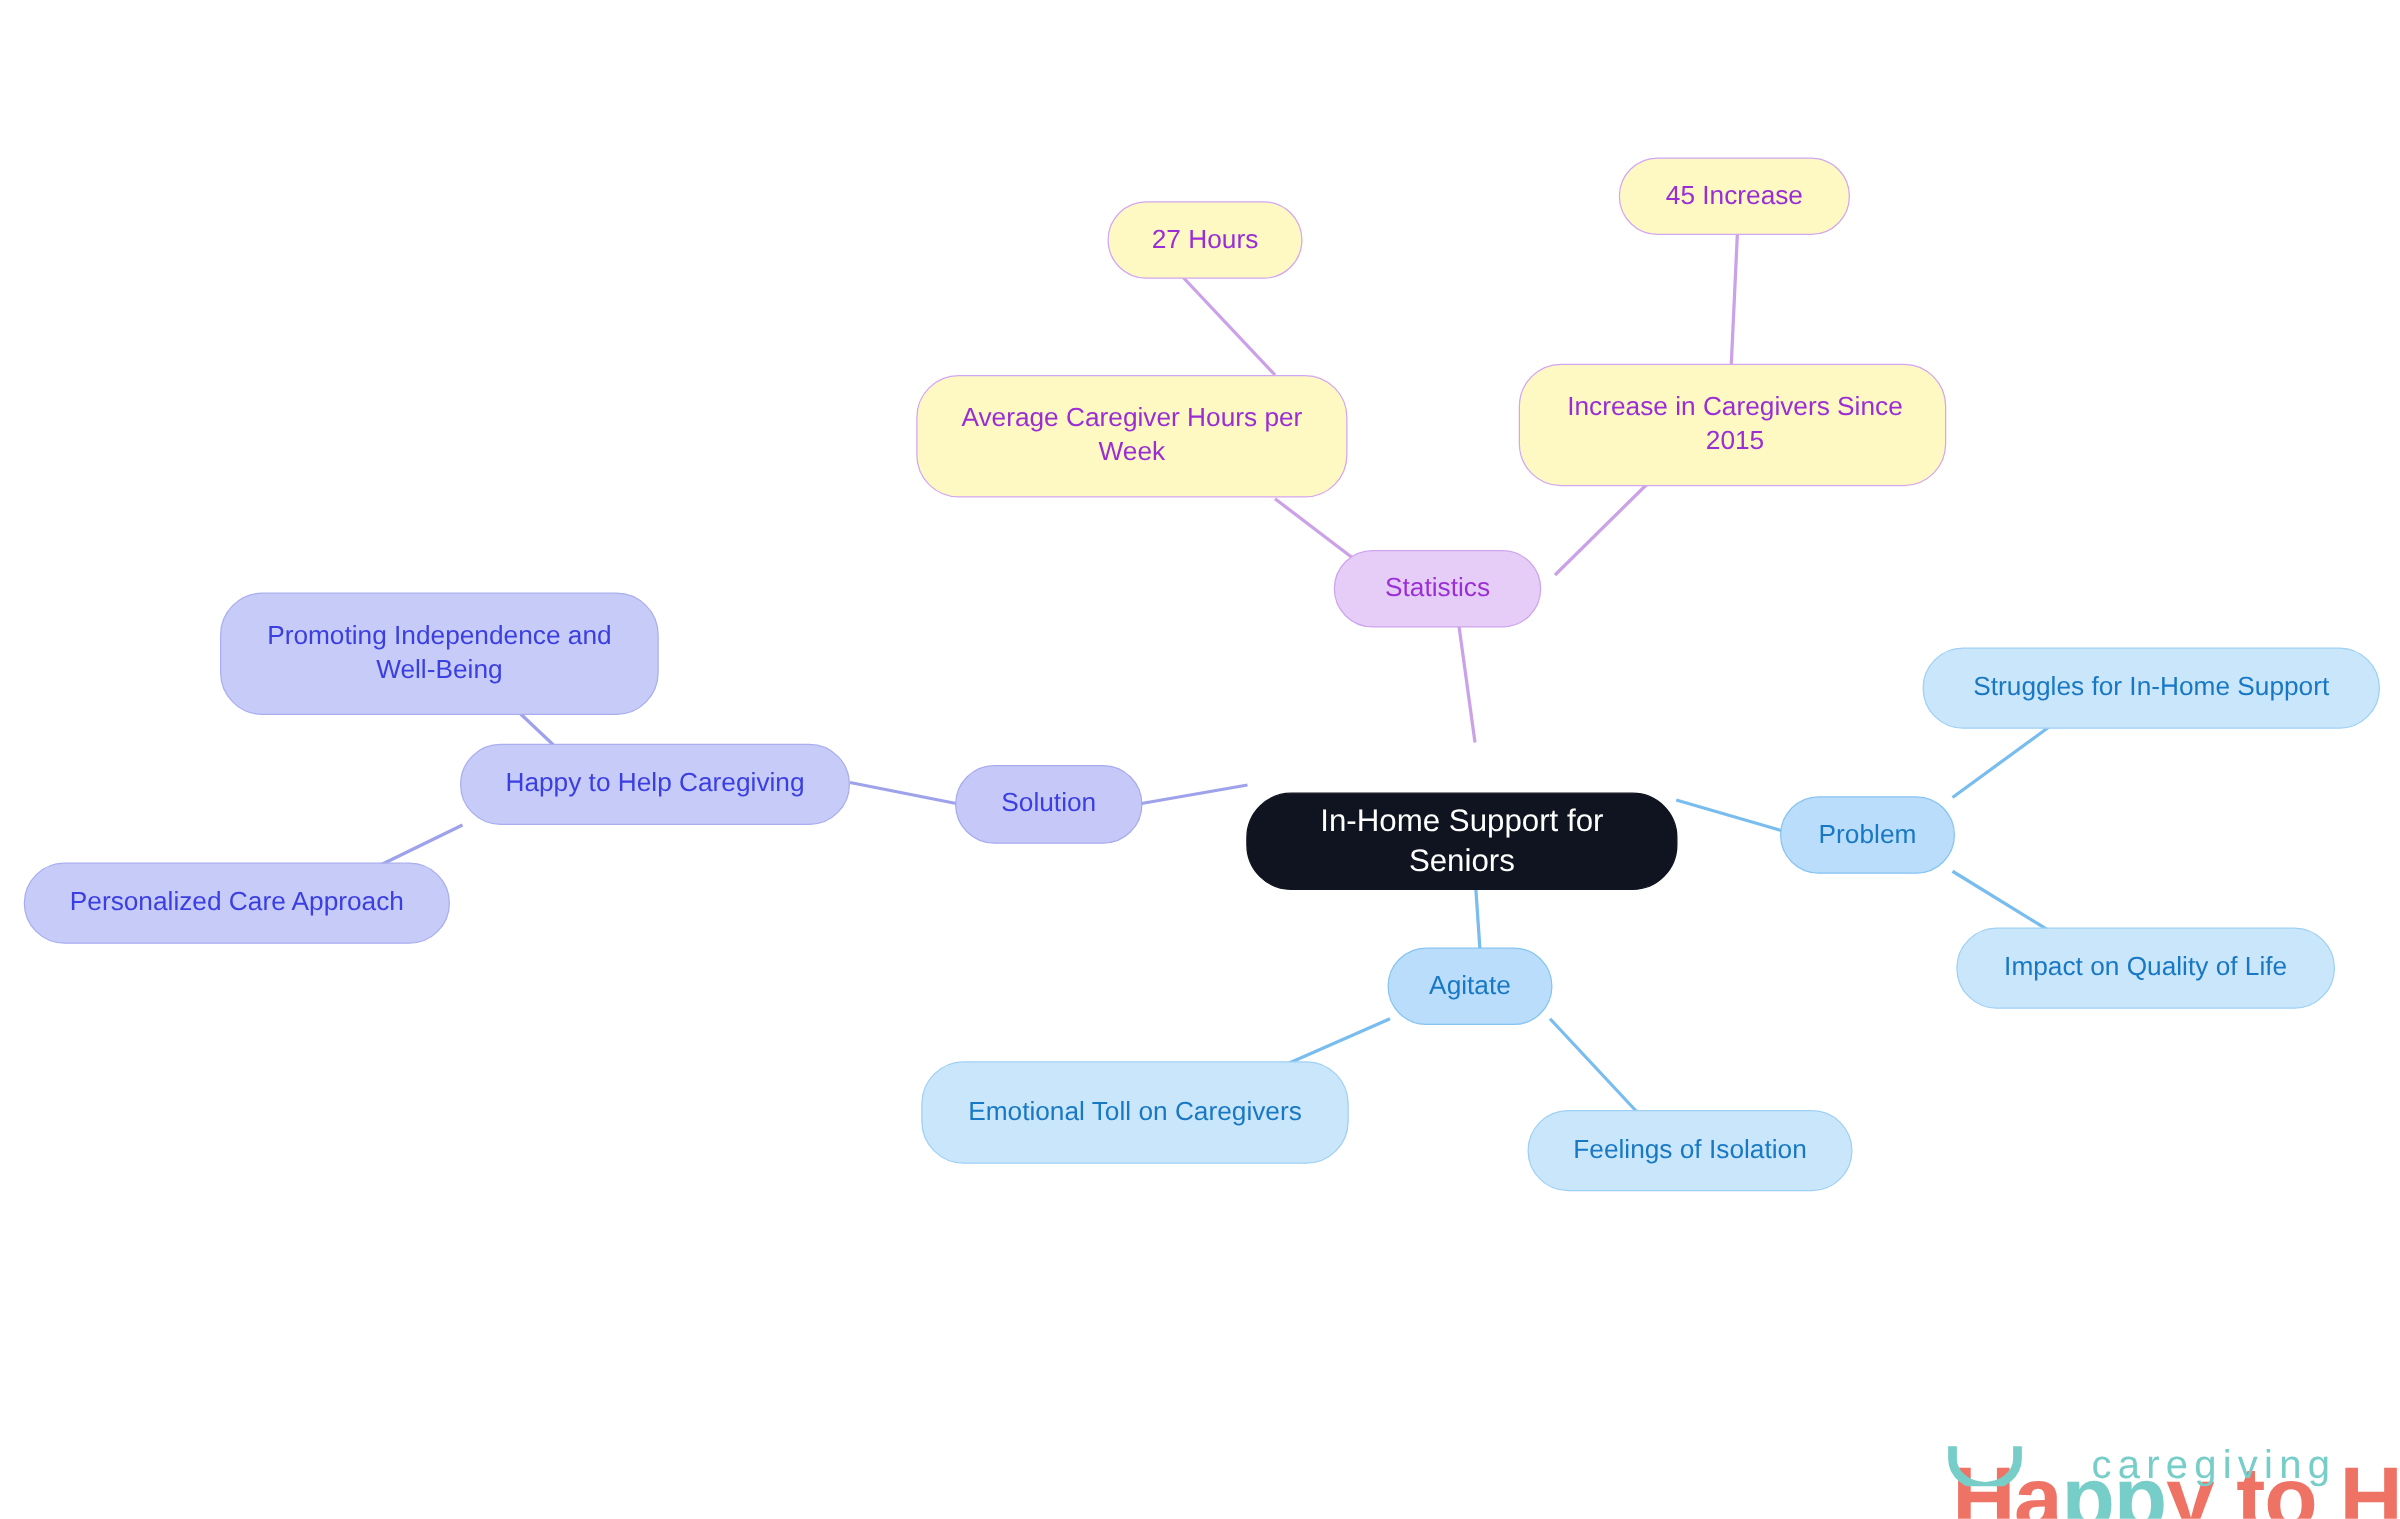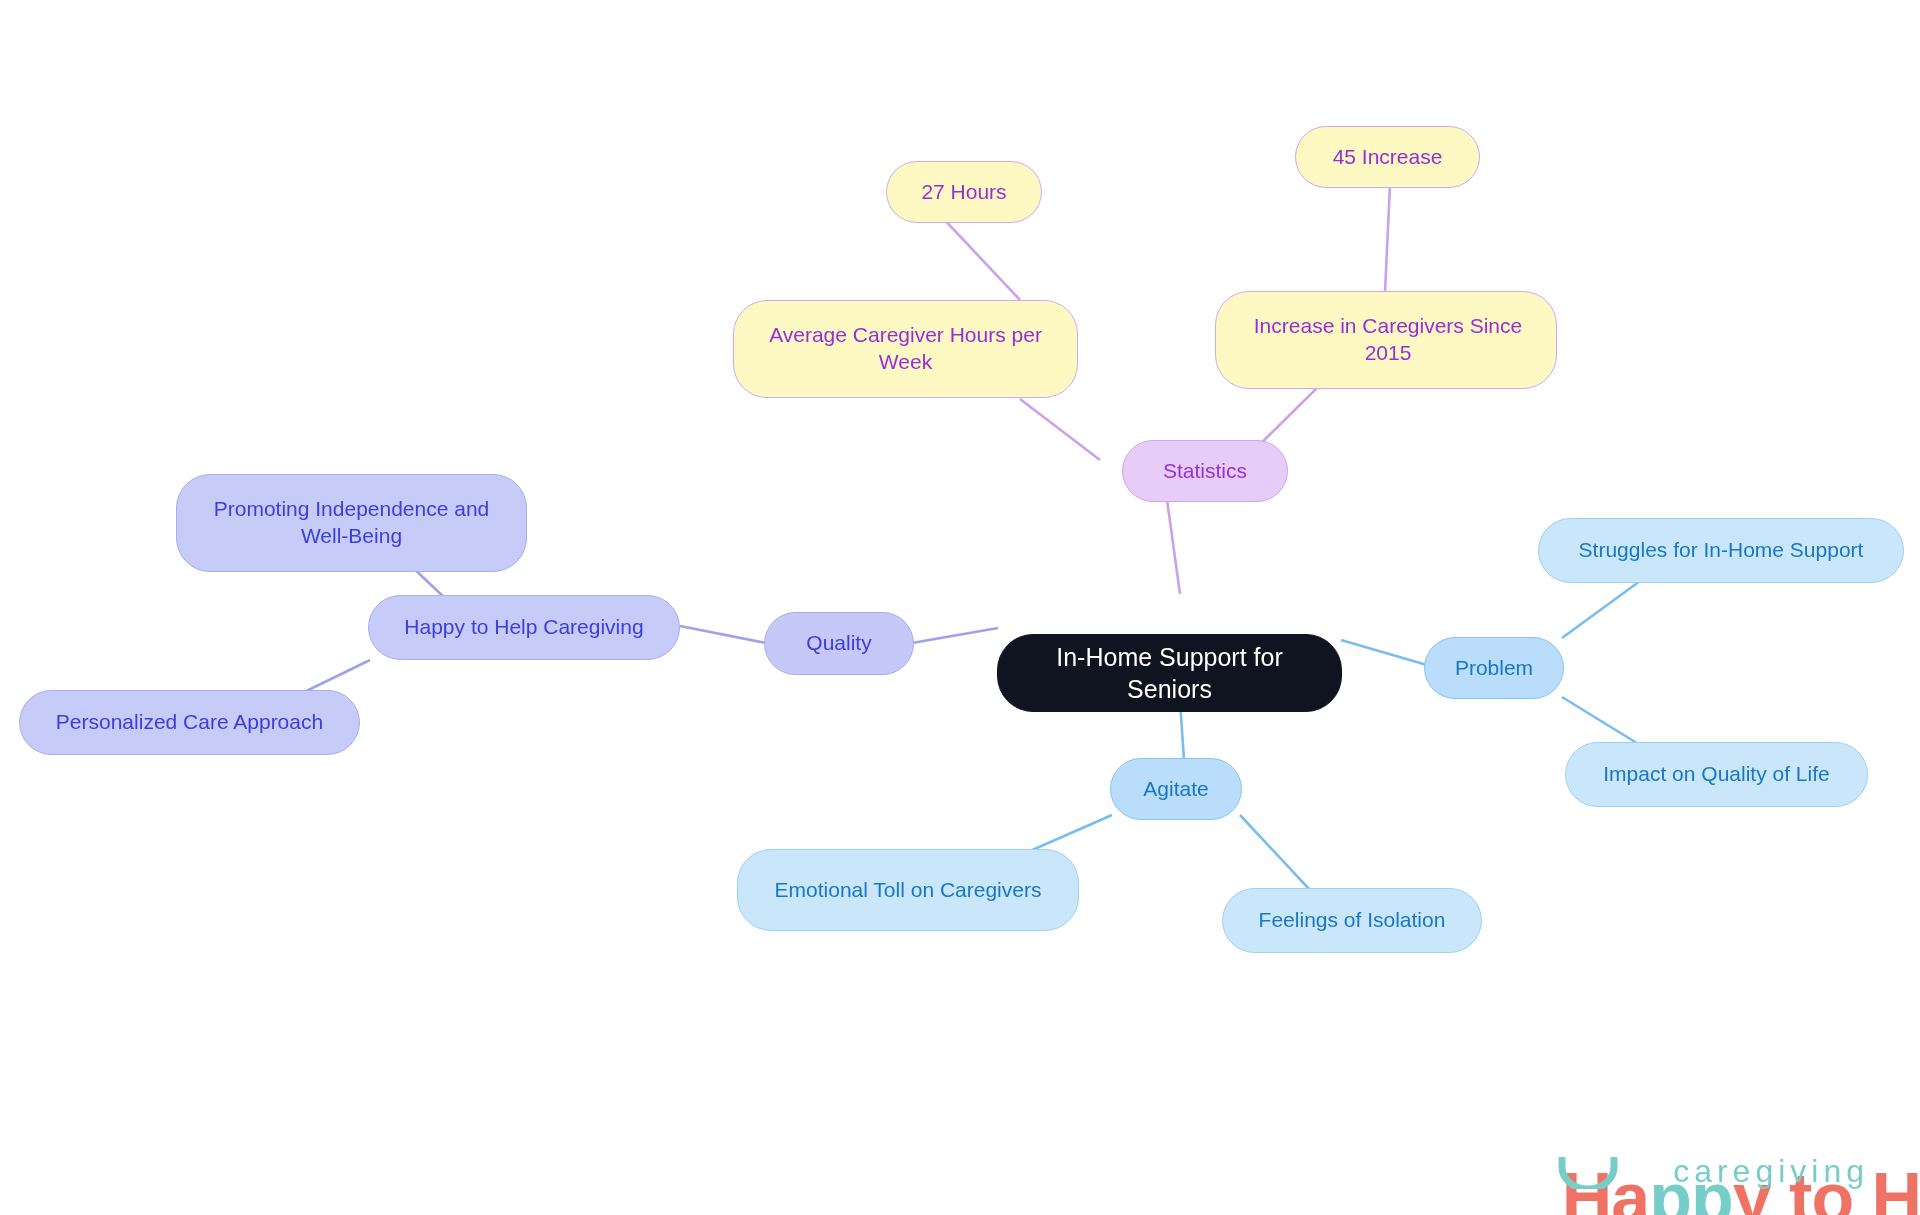--- a/index.html
+++ b/index.html
@@ -172,7 +172,7 @@
   <div class="node purple" style="left:1215px; top:291px; width:342px; height:98px;padding-left:18px;">Increase in Caregivers Since
 2015</div>
 
-  <div class="node purple-hub" style="left:1122px; top:440px; width:166px; height:62px;">Statistics</div>
+  <div class="node purple-hub" style="left:1067px; top:440px; width:166px; height:62px;">Statistics</div>
 
   <div class="node peri" style="left:176px; top:430px; width:351px; height:98px;margin-top:44px;">Promoting Independence and
 Well-Being</div>

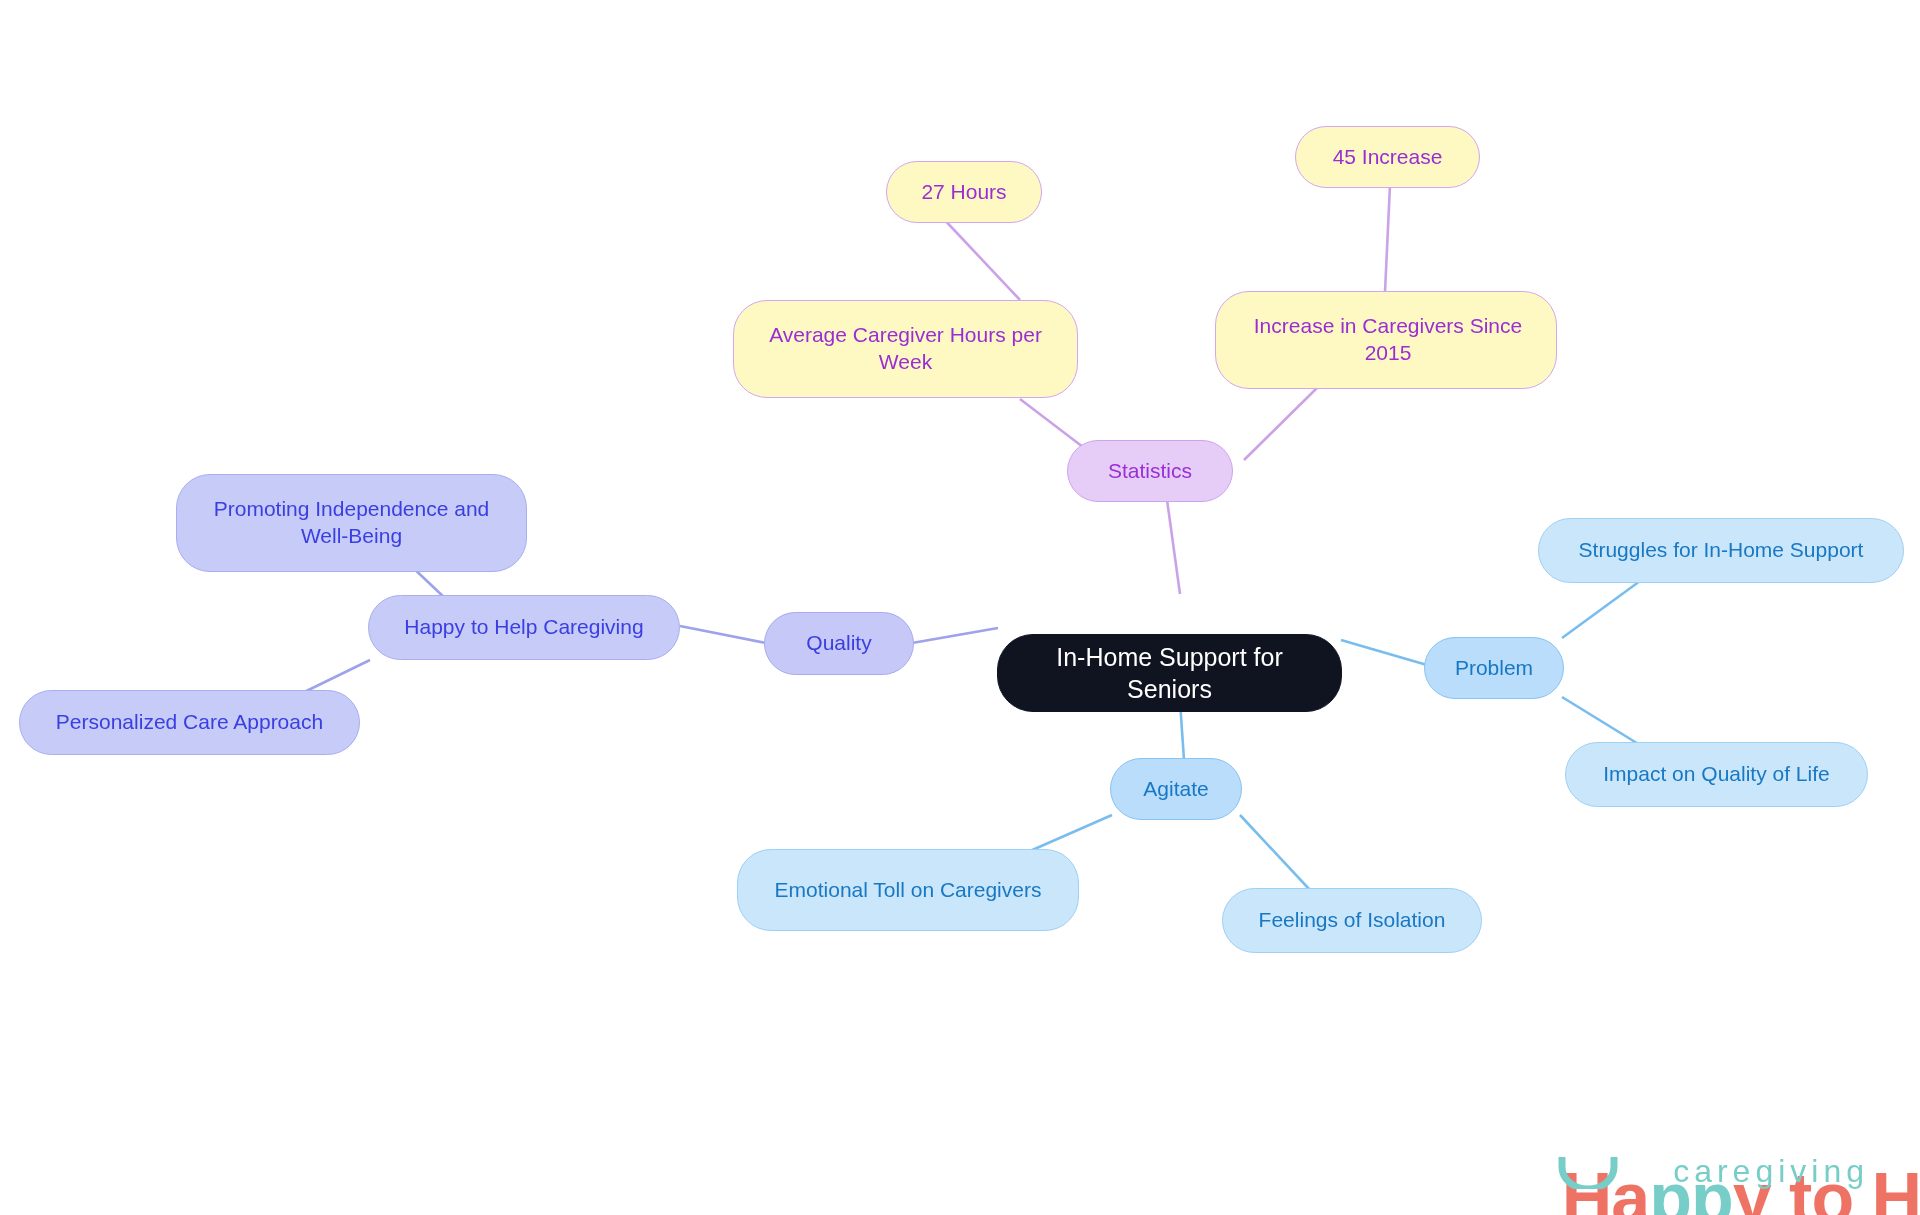--- a/index.html
+++ b/index.html
@@ -181,7 +181,7 @@
 
   <div class="node peri" style="left:19px; top:690px; width:341px; height:65px;">Personalized Care Approach</div>
 
-  <div class="node peri-hub" style="left:764px; top:612px; width:150px; height:63px;">Quality</div>
+  <div class="node peri-hub" style="left:764px; top:612px; width:150px; height:63px;">Solution</div>
 
   <div class="node root" style="left:997px; top:594px; width:345px; height:78px;">In-Home Support for Seniors</div>
 

